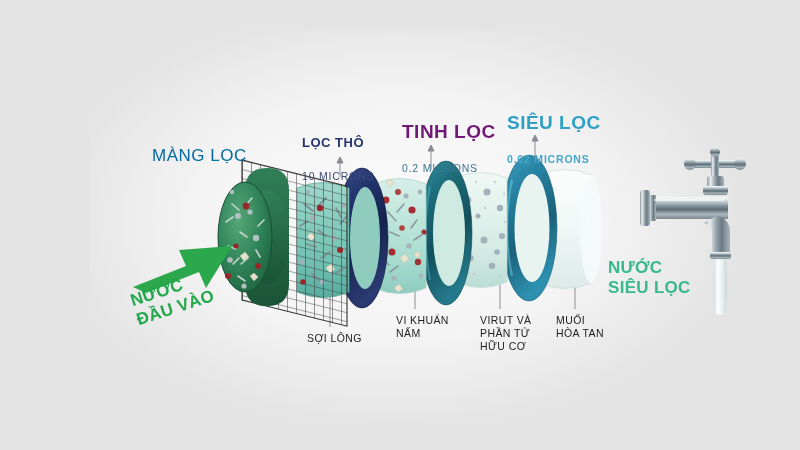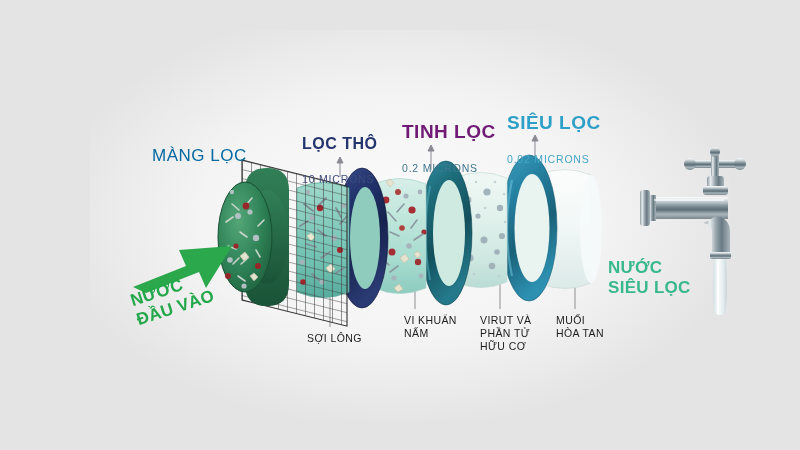--- a/index.html
+++ b/index.html
@@ -25,7 +25,7 @@
   .stage-sub{font-size:10.5px;letter-spacing:.8px;line-height:1;margin-top:4px;}
 
   #h-coarse{left:302px;top:118px;}
-  #h-coarse .stage-title{font-size:16px;color:#24356e;}
+  #h-coarse .stage-title{font-size:13px;color:#24356e;}
   #h-coarse .stage-sub{color:#3d4a7a;}
 
   #h-fine{left:402px;top:104px;}

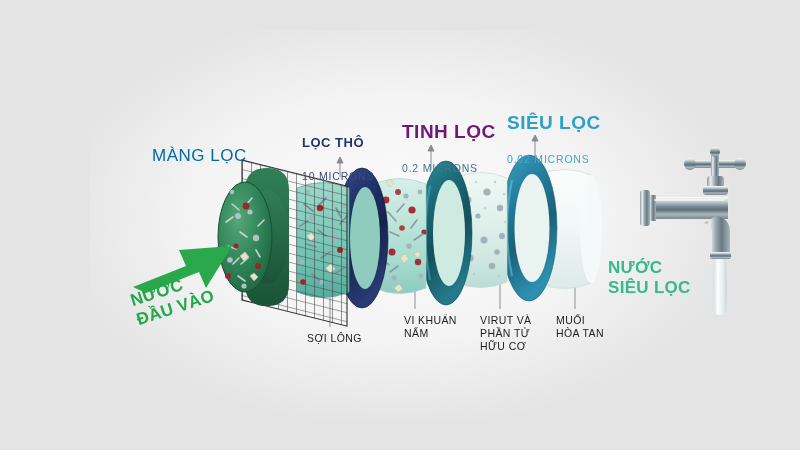--- a/index.html
+++ b/index.html
@@ -34,7 +34,7 @@
 
   #h-ultra{left:507px;top:95px;}
   #h-ultra .stage-title{font-size:19px;color:#2e9fc6;}
-  #h-ultra .stage-sub{color:#45a8c9;}
+  #h-ultra .stage-sub{color:#45a8c9;font-weight:bold;}
 
   
   #h-membrane{left:152px;top:146px;font-size:17px;font-weight:normal;color:#0369a1;letter-spacing:.5px;}

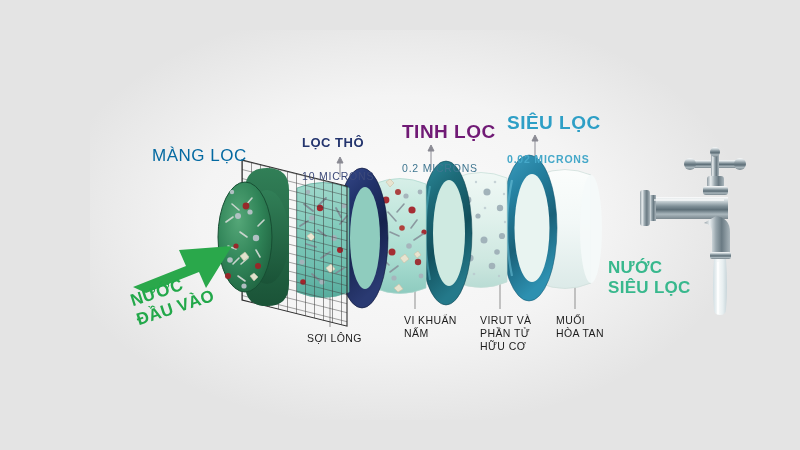--- a/index.html
+++ b/index.html
@@ -52,7 +52,7 @@
   
   .callout{font-size:10.5px;color:#1c1c1c;line-height:1.25;letter-spacing:.4px;}
   #c-fiber{left:307px;top:332px;text-align:center;}
-  #c-bacteria{left:396px;top:314px;margin-left:8px;}
+  #c-bacteria{left:396px;top:314px;}
   #c-virus{left:480px;top:314px;}
   #c-salt{left:556px;top:314px;}
 

